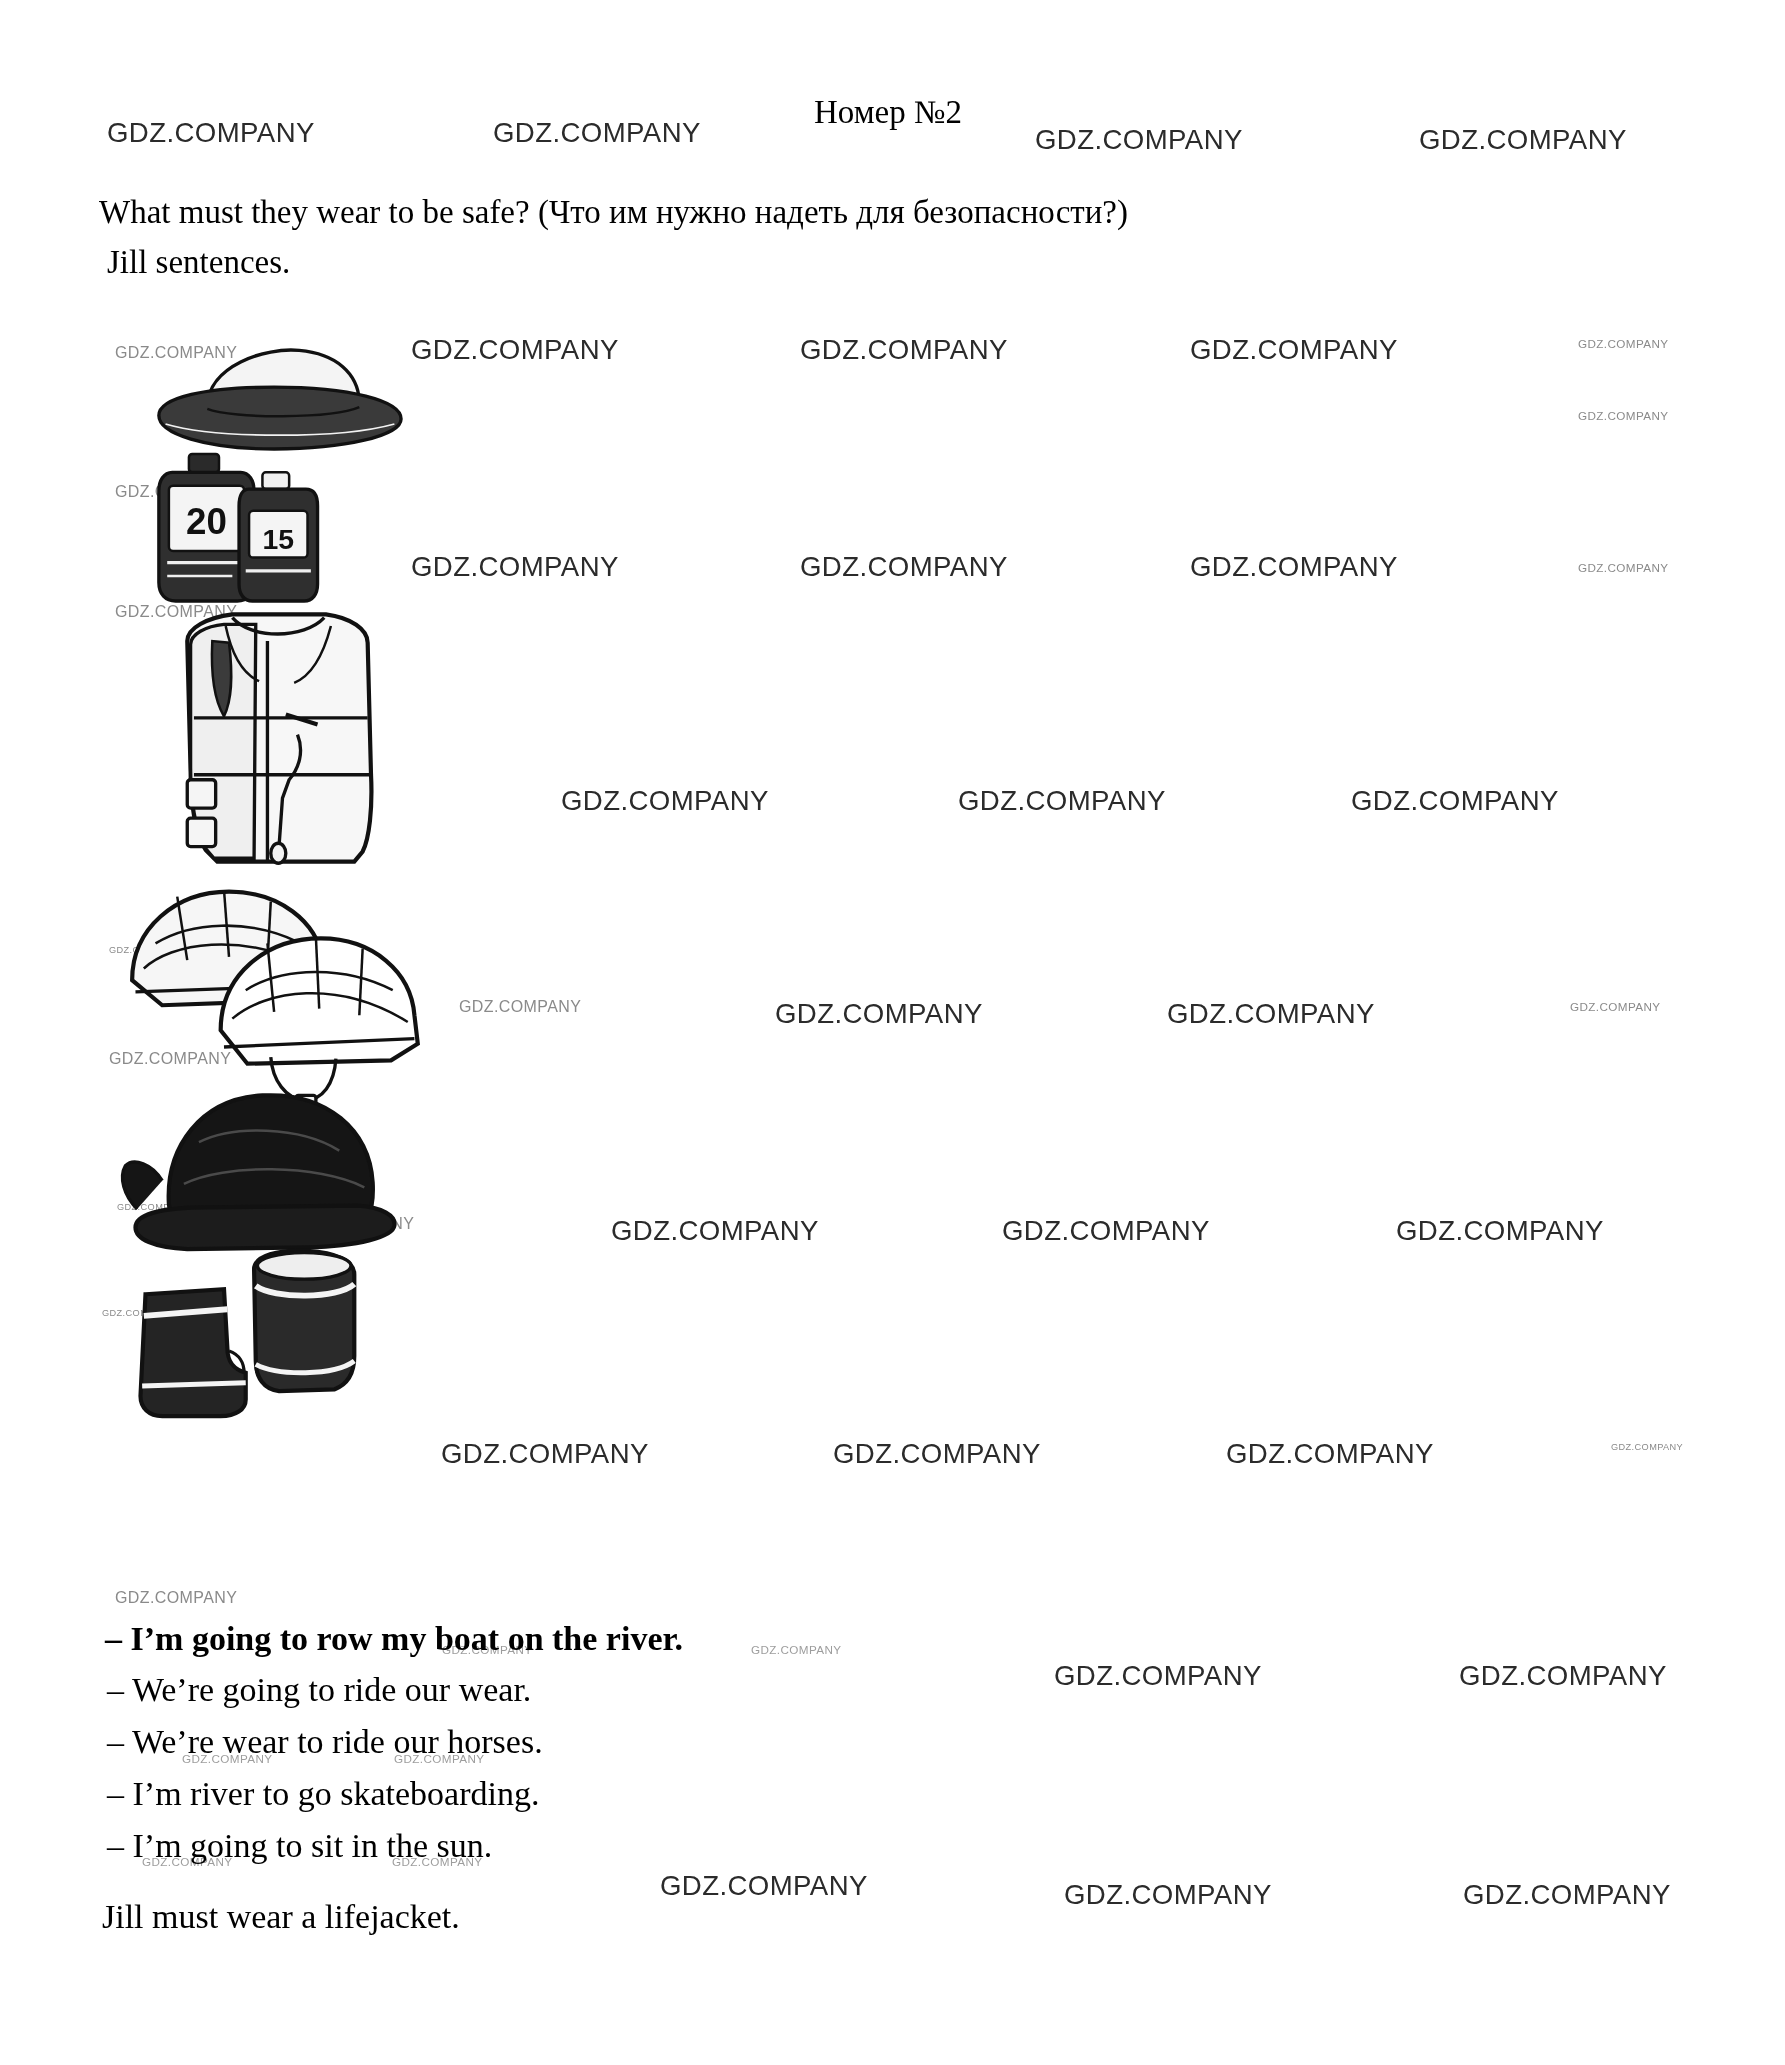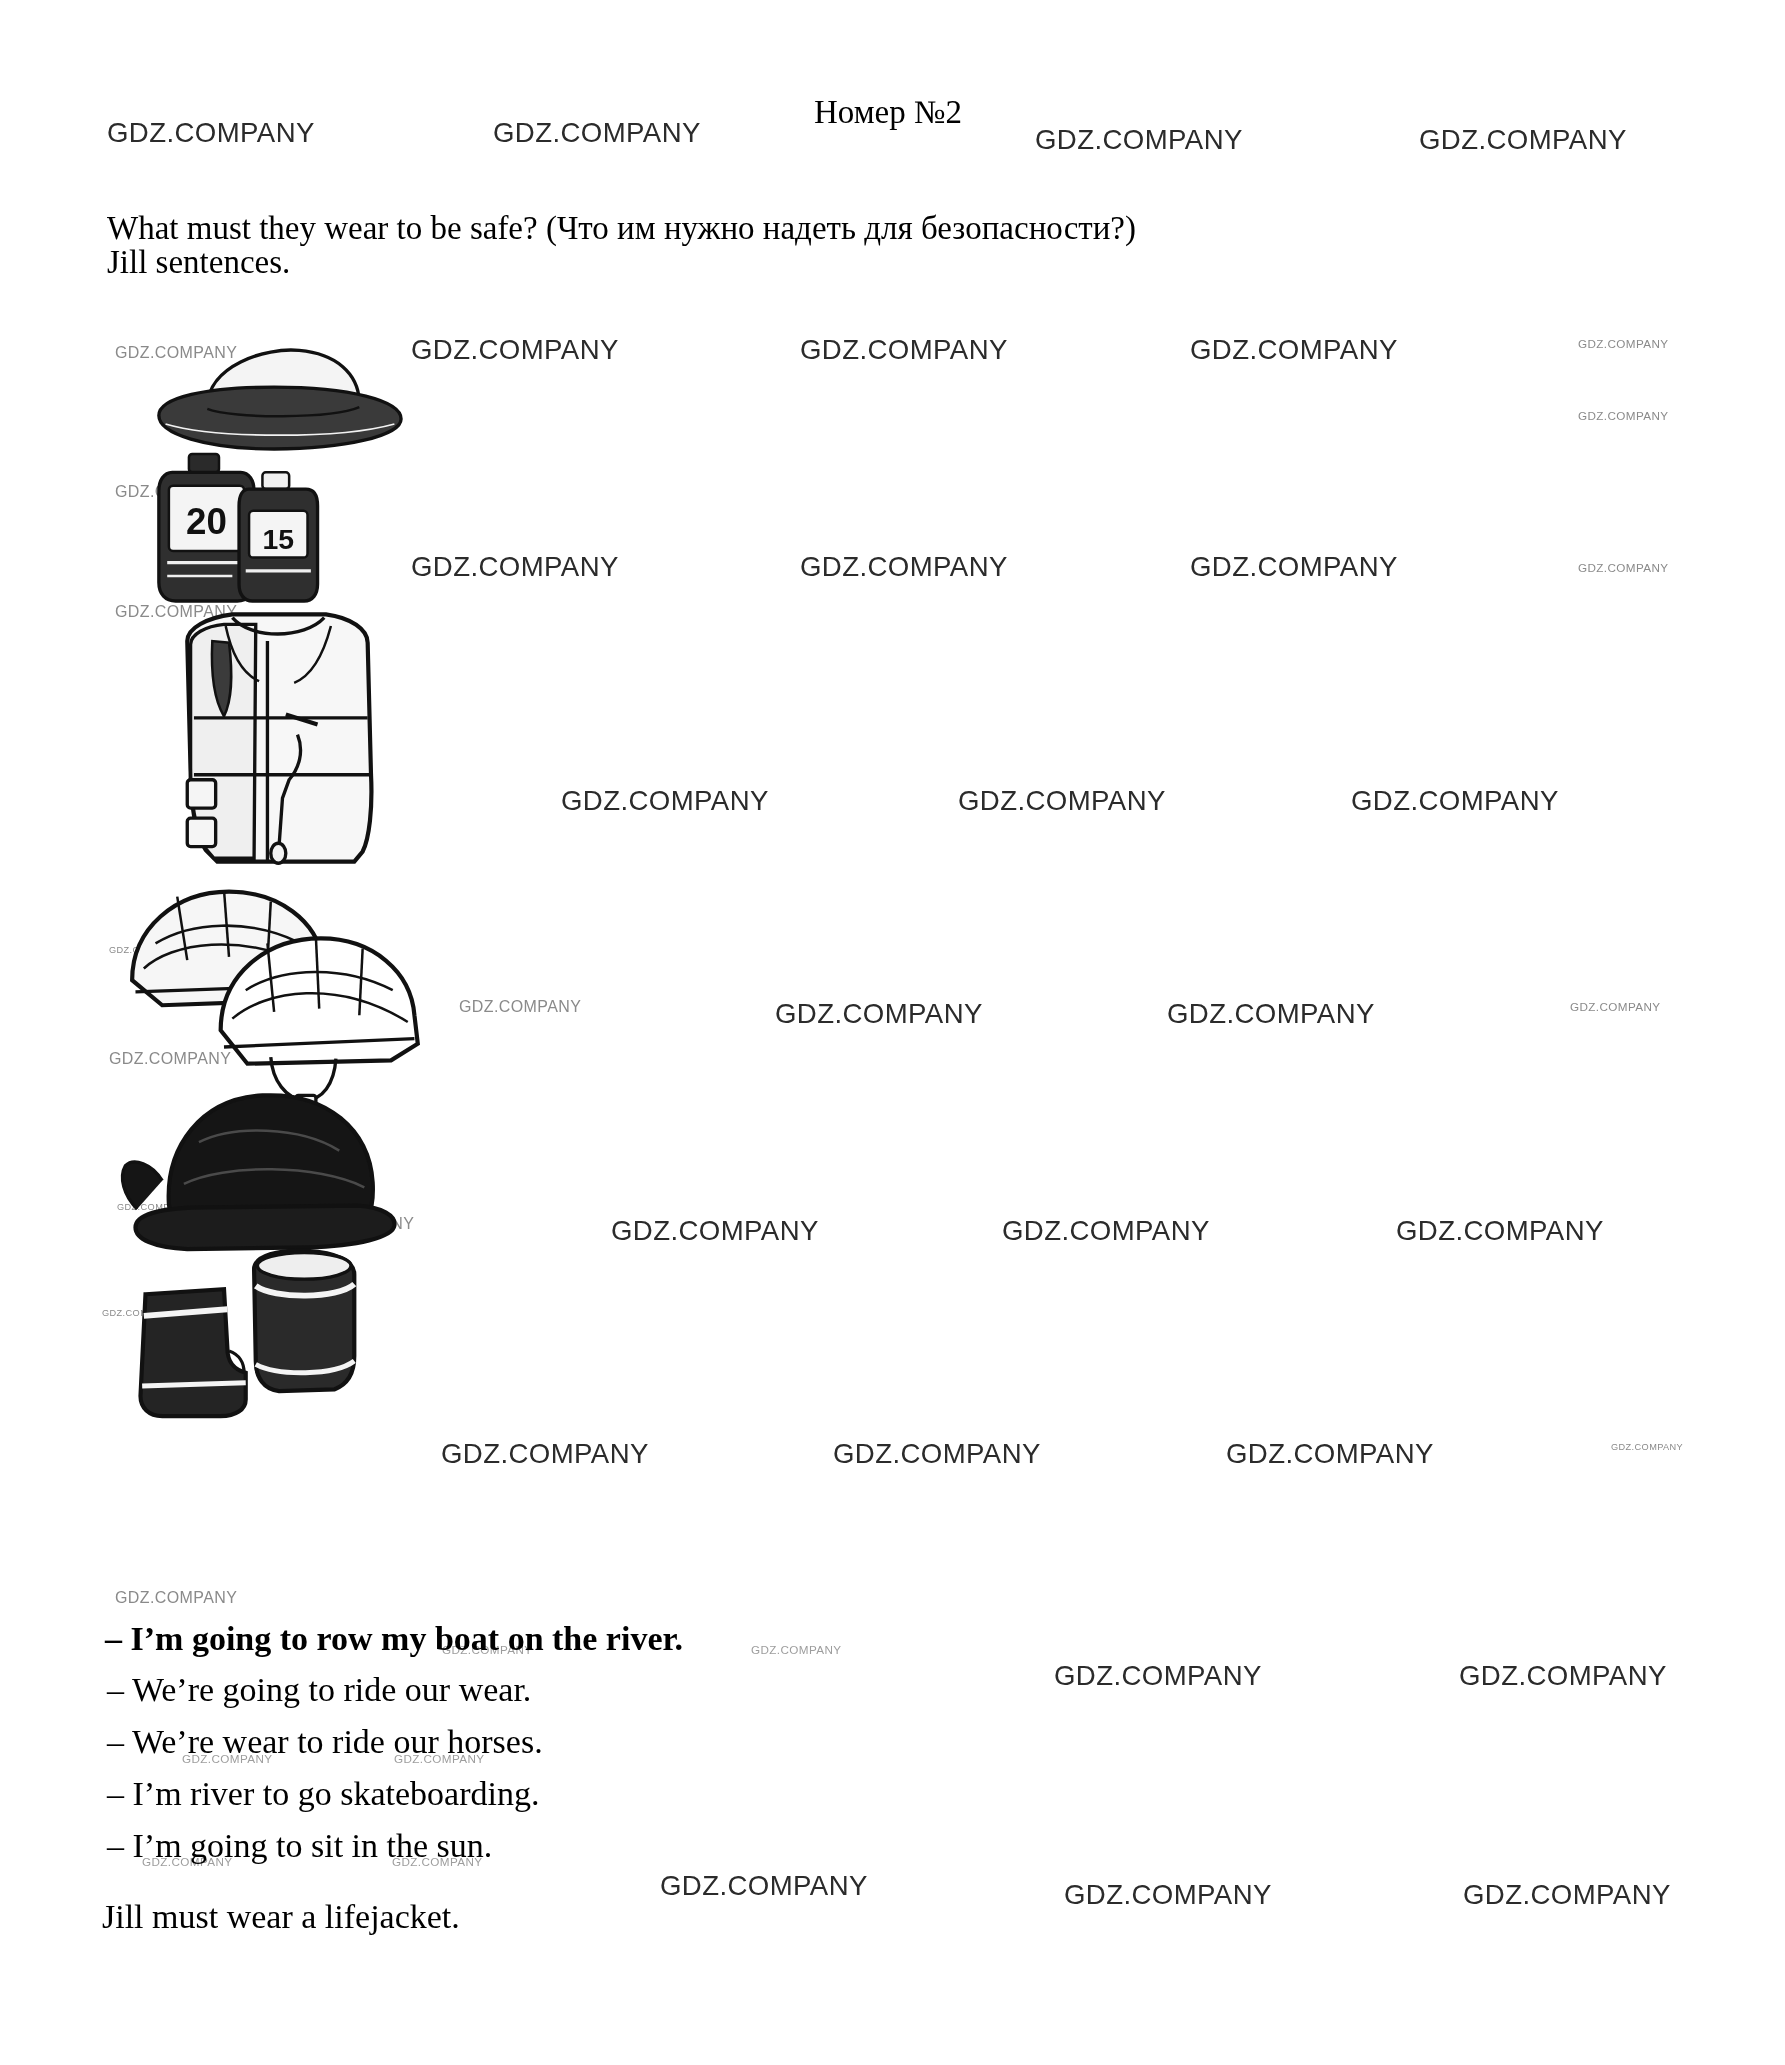--- a/index.html
+++ b/index.html
@@ -47,7 +47,7 @@
     white-space: nowrap;
     font-family: "Liberation Serif", serif;
   }
-  #task-l1 { left: 107px; top: 194px; margin-top: 16px; }
+  #task-l1 { left: 99px; top: 194px; }
   #task-l2 { left: 107px; top: 244px; }
 
   .answer-line {

